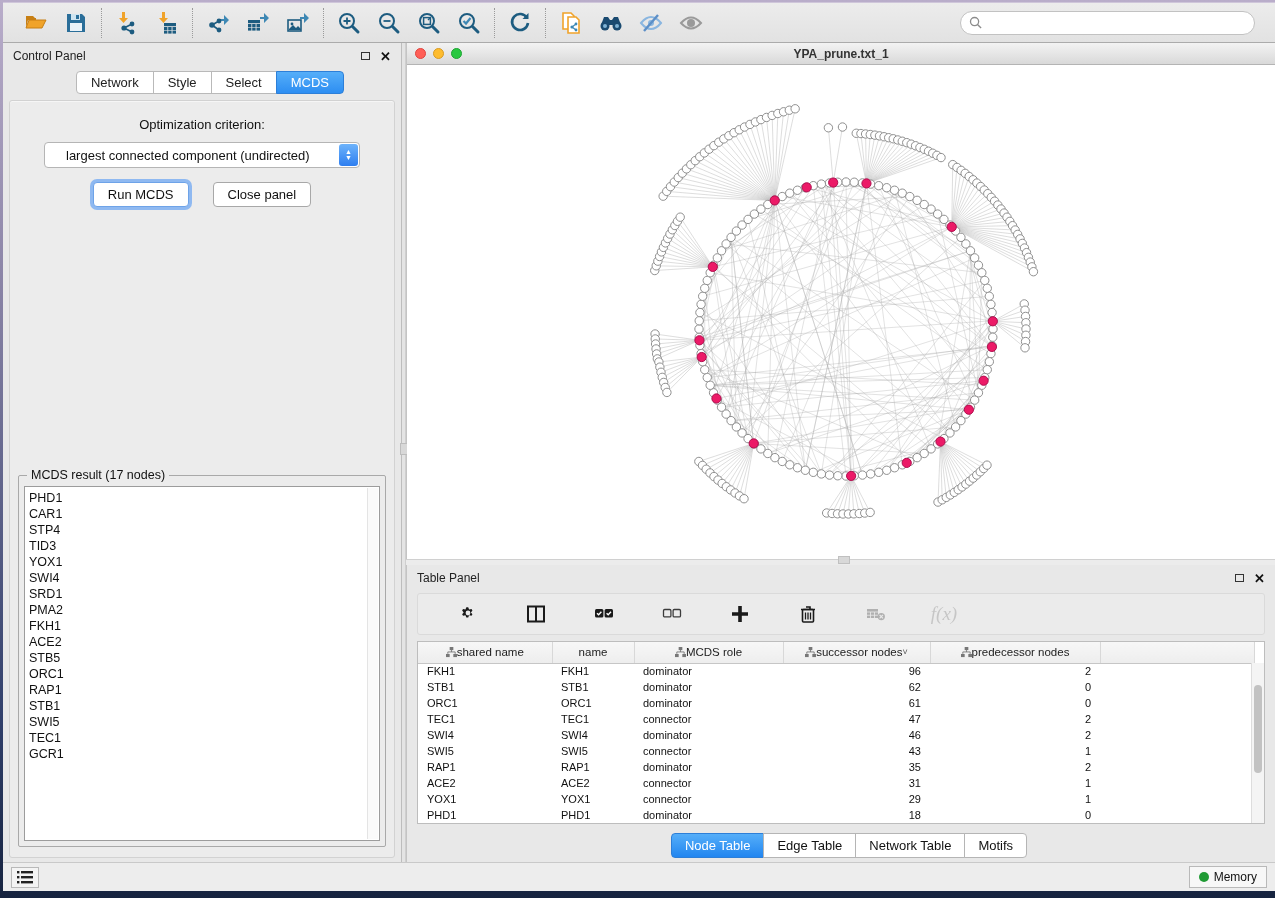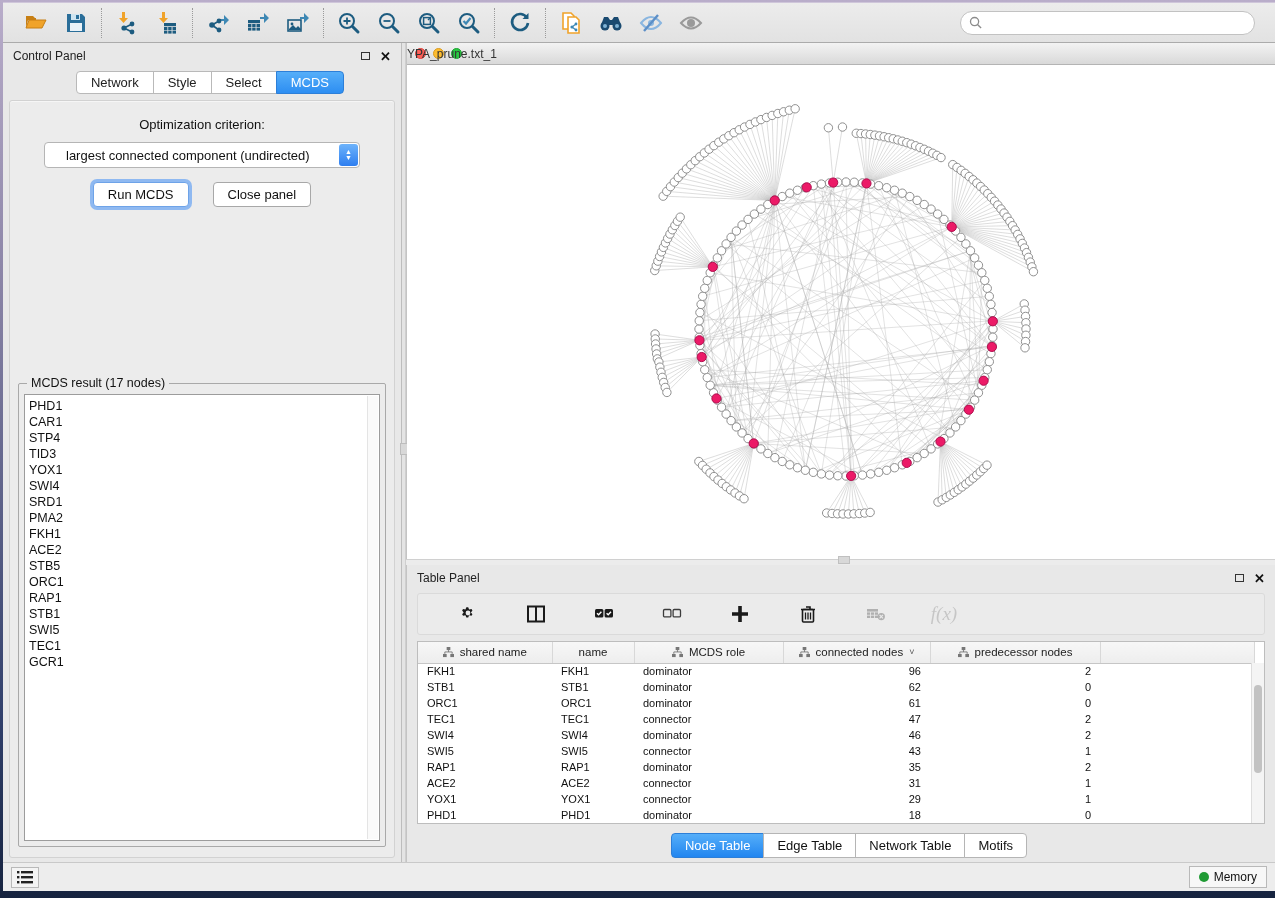--- a/index.html
+++ b/index.html
@@ -62,7 +62,7 @@
   .tl-red { background:#ff5f57; border:1px solid #e0443e; }
   .tl-yellow { background:#febc2e; border:1px solid #d89b22; }
   .tl-green { background:#28c840; border:1px solid #1ea433; }
-  .net-title { position:absolute; left:0; right:0; font-size:12px; font-weight:normal; color:#333; pointer-events:none; }
+  .net-title { position:absolute; left:0; right:0; text-align:center; font-size:12px; font-weight:bold; color:#333; pointer-events:none; }
   .net-canvas { flex:1; background:#fff; position:relative; overflow:hidden; }
 
   .hsplit { height:6px; background:#ececec; border-top:1px solid #d0d0d0; position:relative; cursor:row-resize; }

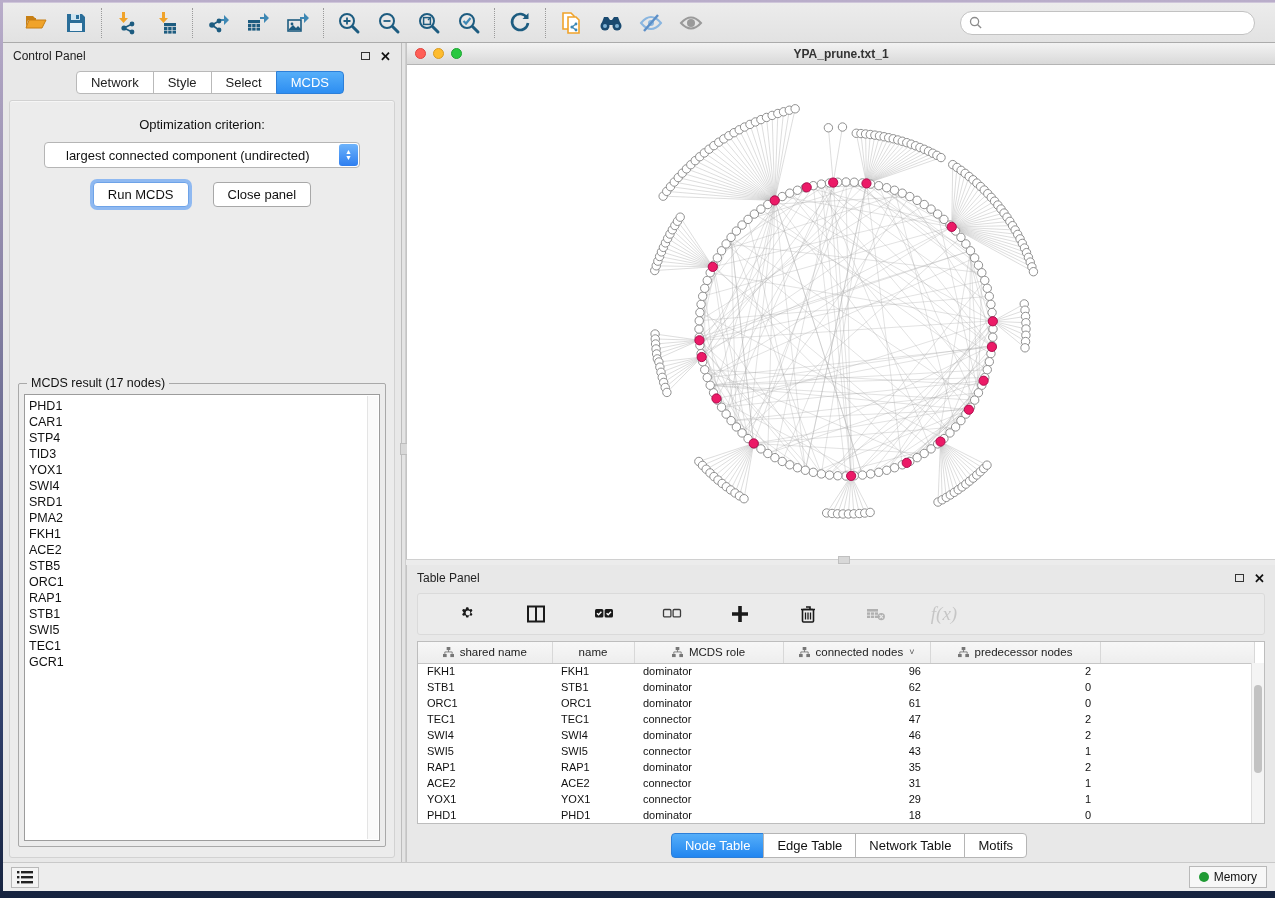--- a/index.html
+++ b/index.html
@@ -47,7 +47,7 @@
   .pbtn.focused { box-shadow:0 0 0 3px rgba(94,158,245,.65); border-color:#6ea3e8; }
   .cp-spacer { flex:1; }
 
-  .groupbox { margin:0 8px 10px; height:464px; border:1px solid #a9a9a9; border-radius:2px; position:relative; padding:10px 5px 5px; }
+  .groupbox { margin:0 8px 10px; height:372px; border:1px solid #a9a9a9; border-radius:2px; position:relative; padding:10px 5px 5px; }
   .groupbox .legend { position:absolute; top:-8px; left:8px; background:#ececec; padding:0 4px; font-size:12.5px; color:#111; }
   .result-list { width:100%; height:100%; background:#fff; border:1px solid #9c9c9c; overflow:hidden; position:relative; }
   .result-list ul { list-style:none; padding:3px 0 0 4px; }

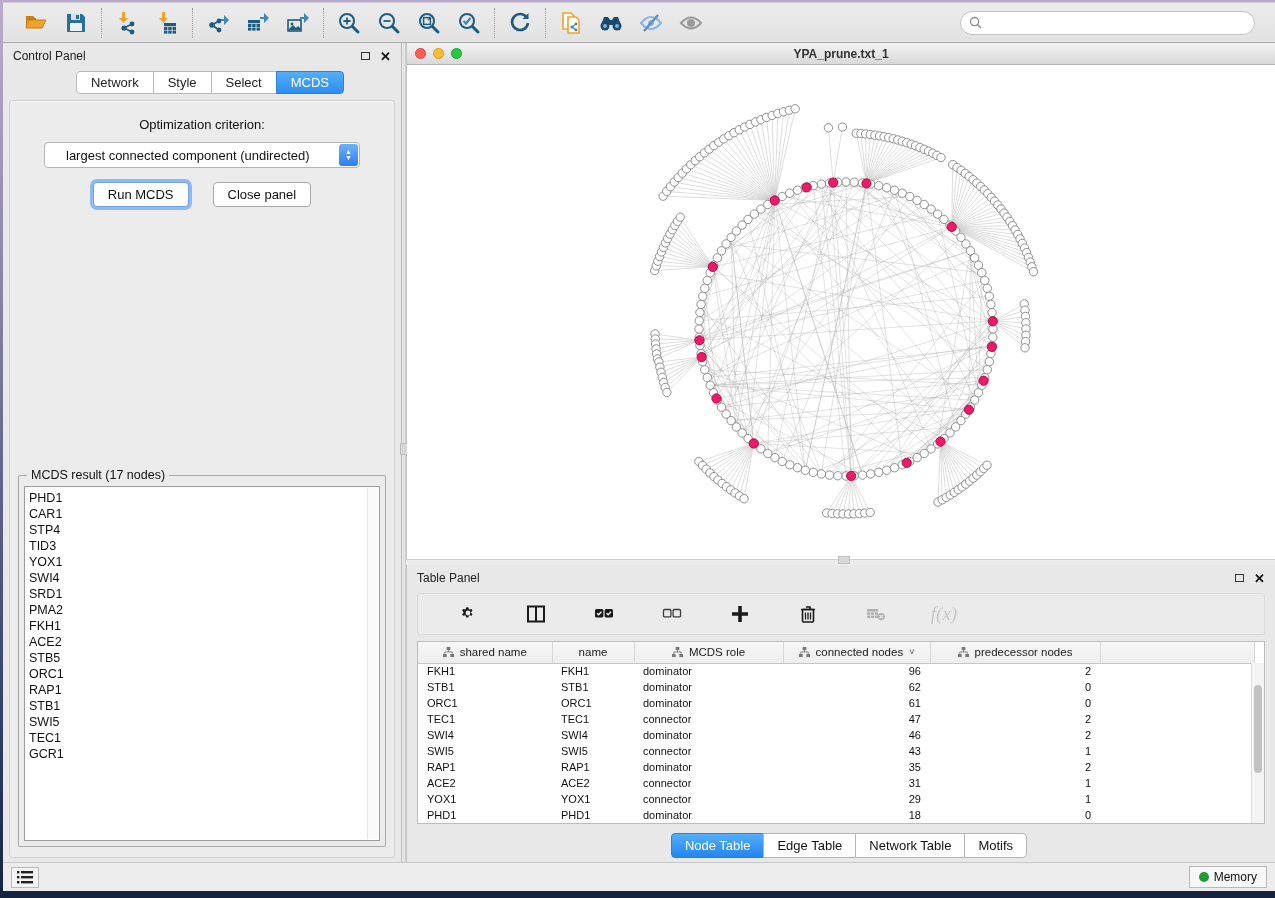--- a/index.html
+++ b/index.html
@@ -79,7 +79,7 @@
   .tp-table-wrap { flex:1; margin:6px 10px 4px; background:#fff; border:1px solid #bdbdbd; position:relative; overflow:hidden; min-height:0; }
   table.datatable { border-collapse:collapse; table-layout:fixed; width:836px; }
   table.datatable th { height:21px; background:linear-gradient(#f7f7f7,#ededed); border-right:1px solid #d8d8d8; border-bottom:1px solid #c6c6c6; font-size:11.5px; font-weight:normal; color:#222; }
-  .th-inner { display:flex; align-items:center; justify-content:center; gap:6px; padding:0 4px; white-space:nowrap; }
+  .th-inner { display:flex; align-items:center; justify-content:center; padding:0 4px; white-space:nowrap; }
   .tree-ico { width:11px; height:11px; flex:0 0 auto; }
   .sort-chev { font-size:9px; color:#555; }
   table.datatable td { height:16px; font-size:11px; color:#111; padding:0 9px; white-space:nowrap; overflow:hidden; }

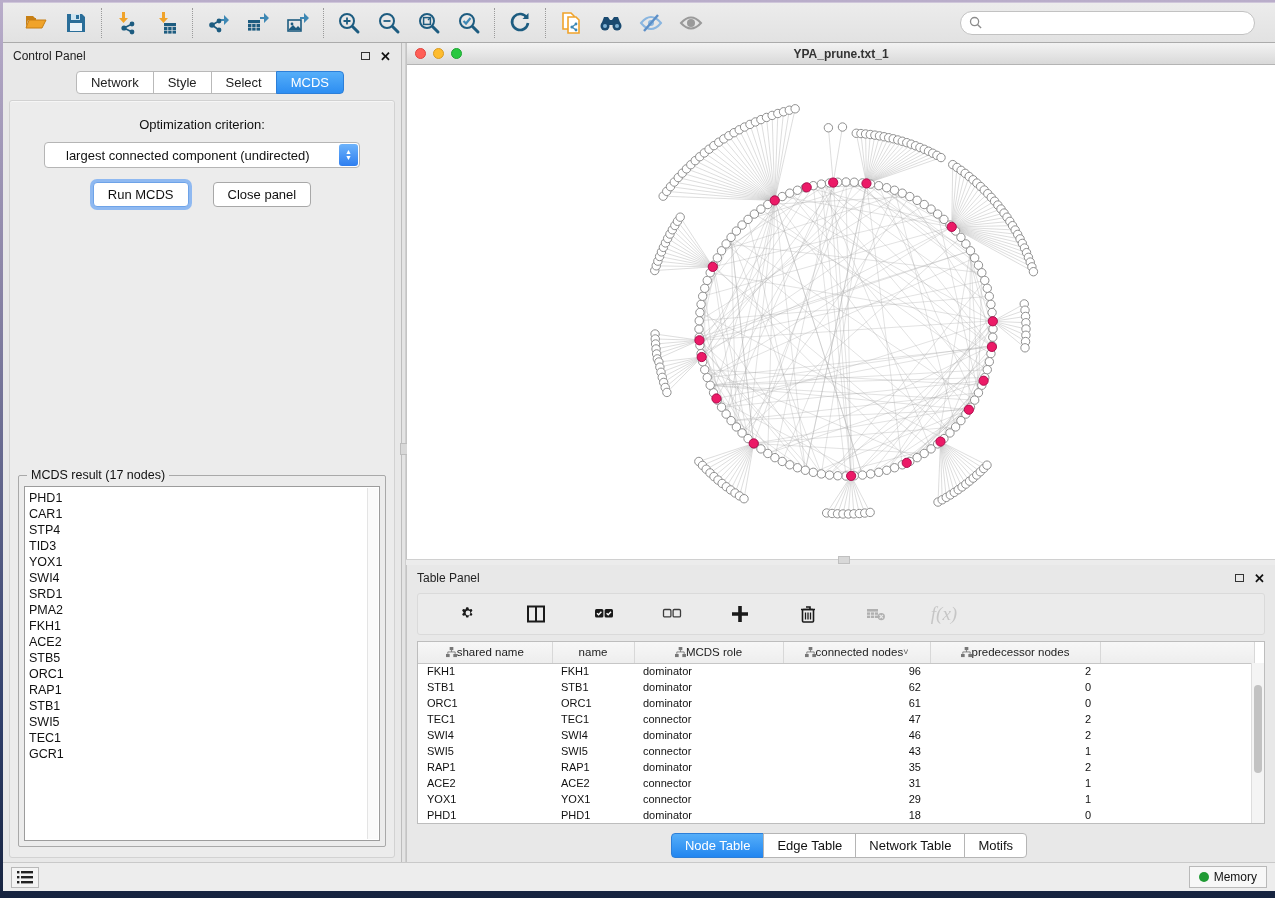--- a/index.html
+++ b/index.html
@@ -1054,7 +1054,7 @@
                         <rect x="0" y="7.6" width="4" height="3.4" fill="#777"></rect>
                         <rect x="8" y="7.6" width="4" height="3.4" fill="#777"></rect>
                       </svg>
-                      <span>connected nodes</span>
+                      <span>successor nodes</span>
                       <span class="sort-chev">˅</span>
                     </span>
                   </th>

